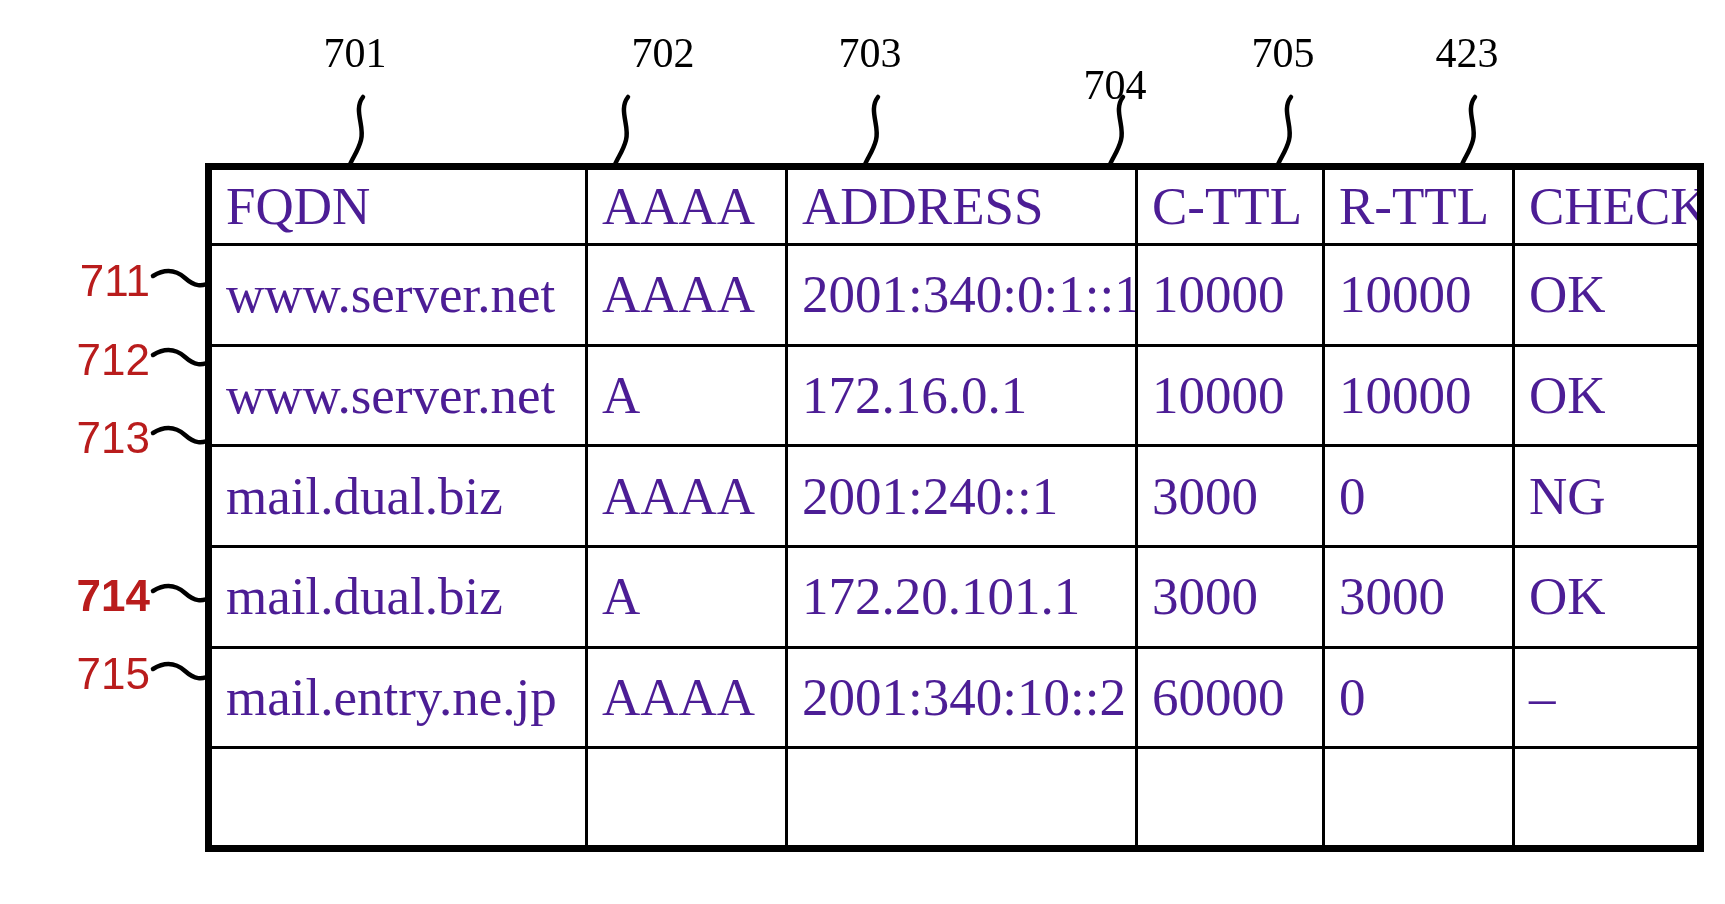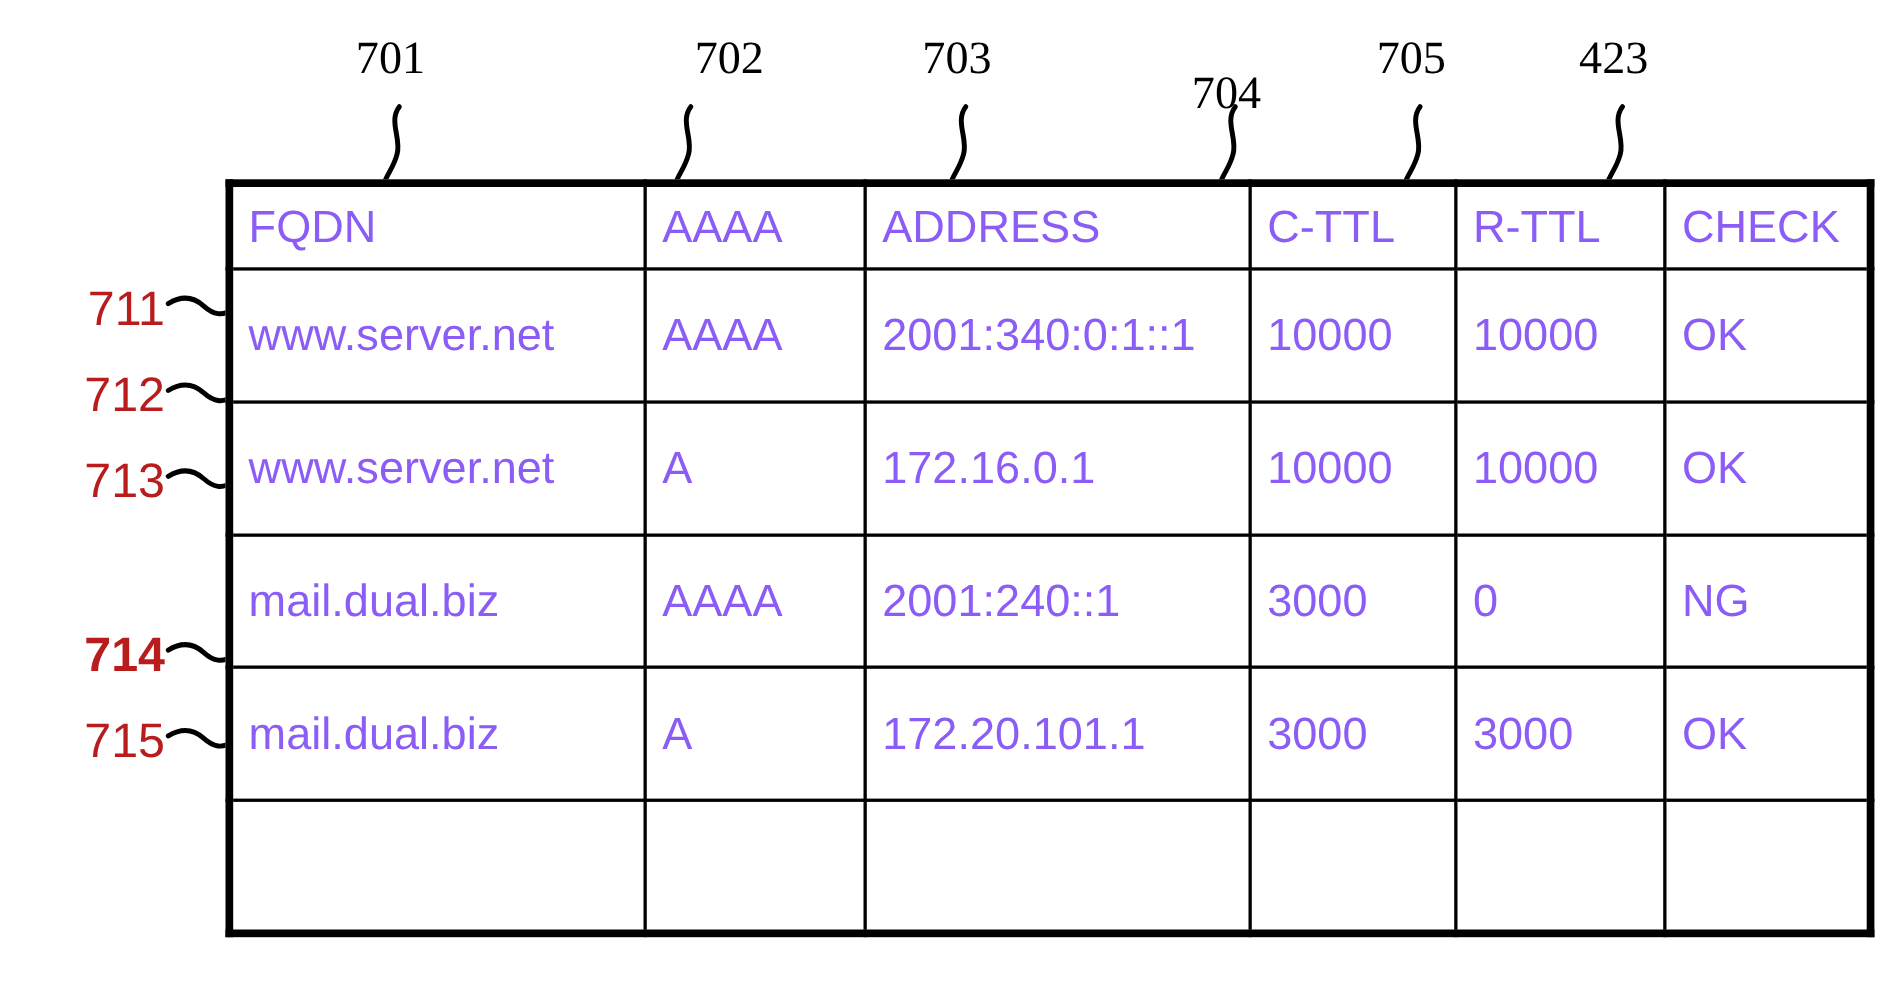--- a/index.html
+++ b/index.html
@@ -80,14 +80,14 @@
     border: 3px solid #000;
     padding: 0 0 0 14px;
     margin: 0;
-    font-family: Liberation Sans, sans-serif;
-    font-size: 41px;
+    font-family: Liberation Serif, serif;
+    font-size: 53px;
     font-weight: 400;
     line-height: 1;
     text-align: left;
     vertical-align: middle;
     white-space: nowrap;
-    color: #8b5cf6;
+    color: #4c1d95;
     height: 78px;
     box-sizing: border-box;
     overflow: hidden;

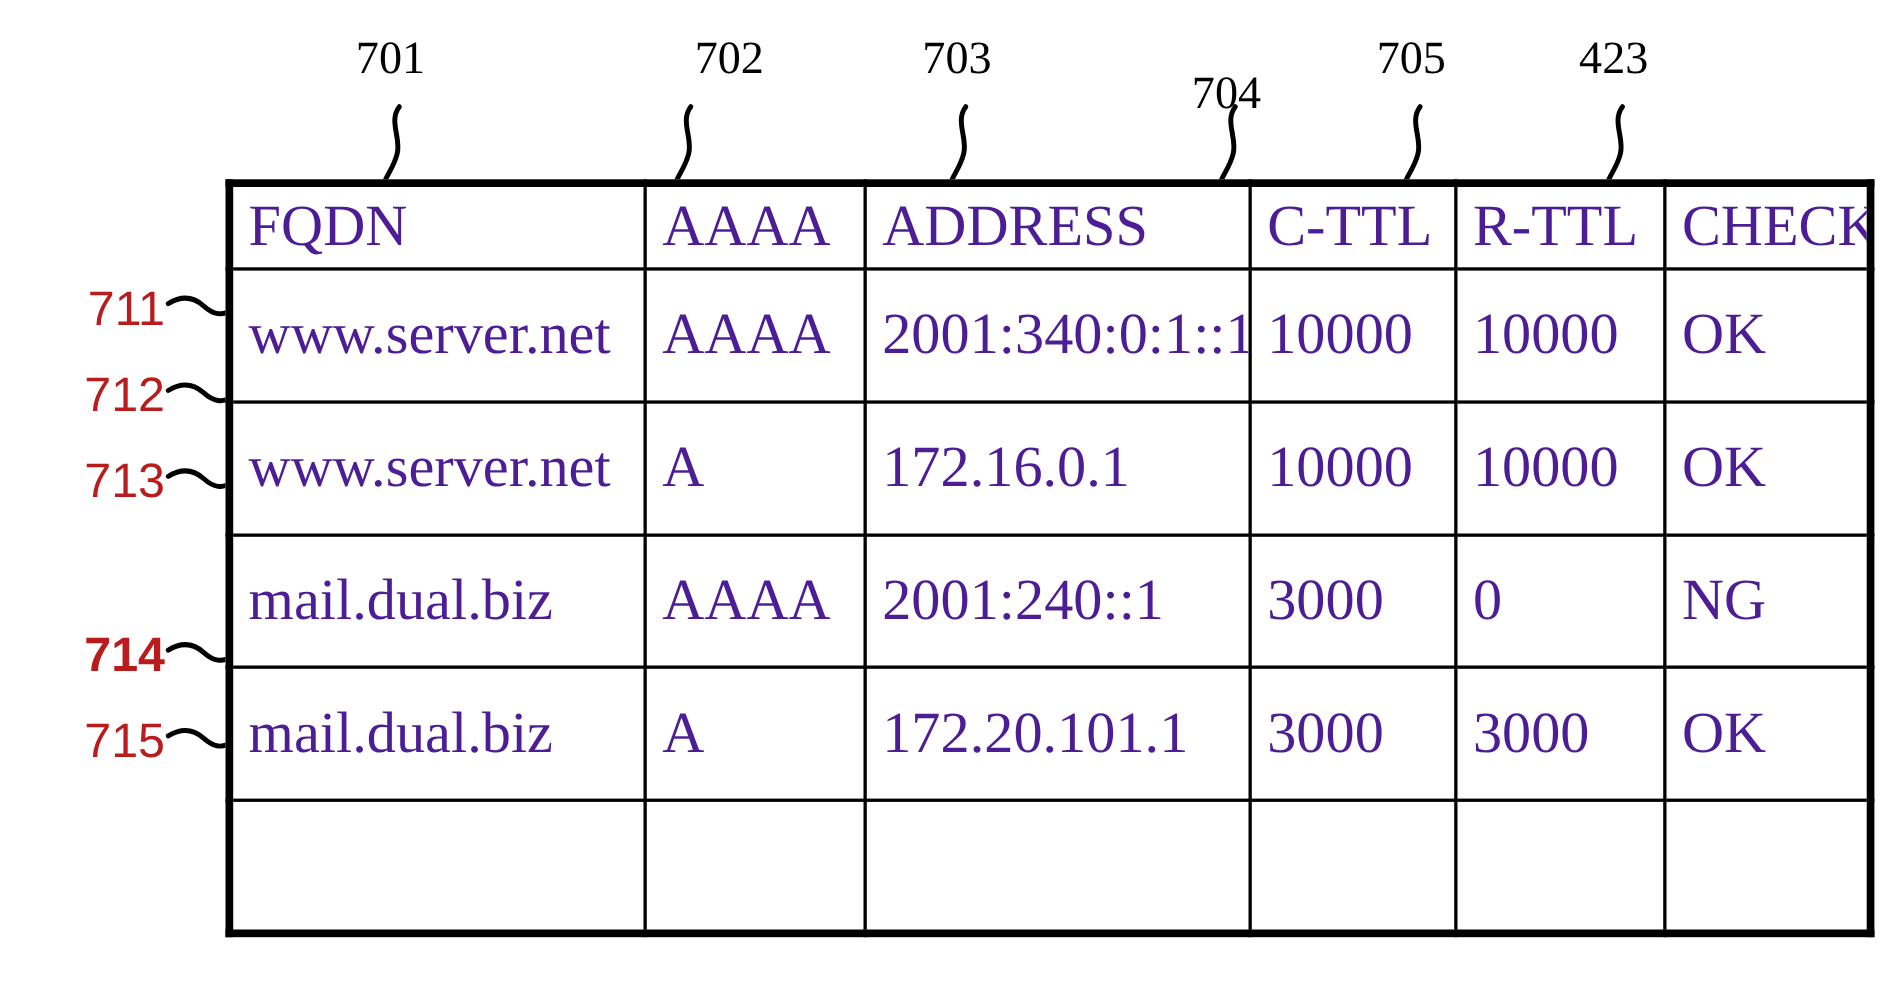--- a/index.html
+++ b/index.html
@@ -210,6 +210,14 @@
         <td class="c-rttl">3000</td>
         <td class="c-check">OK</td>
       </tr>
+      <tr>
+        <td class="c-fqdn">mail.entry.ne.jp</td>
+        <td class="c-type">AAAA</td>
+        <td class="c-addr">2001:340:10::2</td>
+        <td class="c-cttl">60000</td>
+        <td class="c-rttl">0</td>
+        <td class="c-check">–</td>
+      </tr>
       <tr class="empty-row">
         <td class="c-fqdn"></td>
         <td class="c-type"></td>

